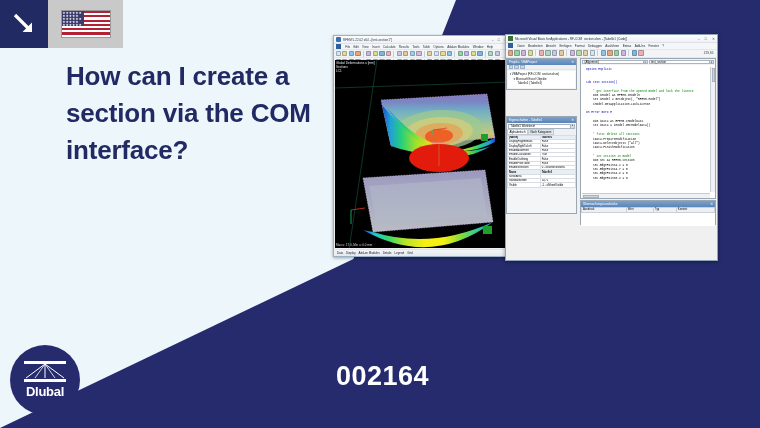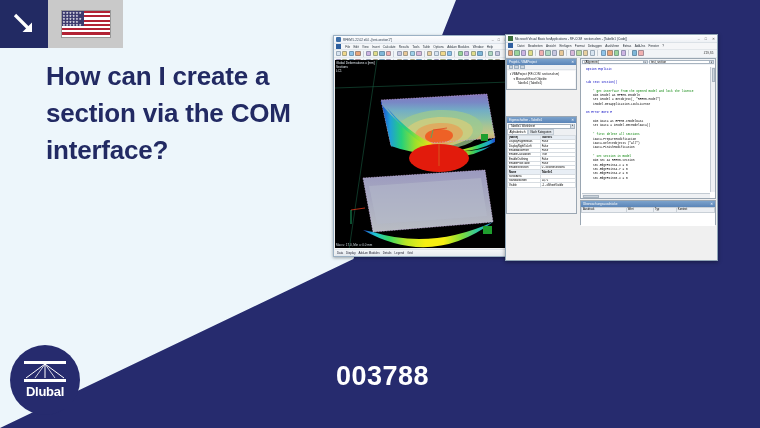--- a/index.html
+++ b/index.html
@@ -47,7 +47,7 @@
 
   
   .headline {
-    position:absolute; left:46px; top:58px; width:275px;
+    position:absolute; left:66px; top:58px; width:275px;
     color:#222a63;
     font-size:26px; font-weight:bold; line-height:1.42;
     letter-spacing:-0.2px;

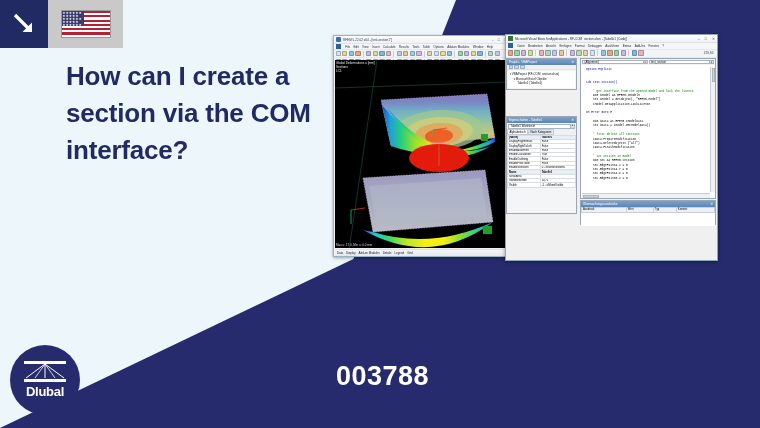--- a/index.html
+++ b/index.html
@@ -222,7 +222,7 @@
   </div>
 
   <div class="faq-wrap">
-    <div class="faq-num">003788</div>
+    <div class="faq-num">002164</div>
   </div>
 
   <div class="shot win-rfem">

